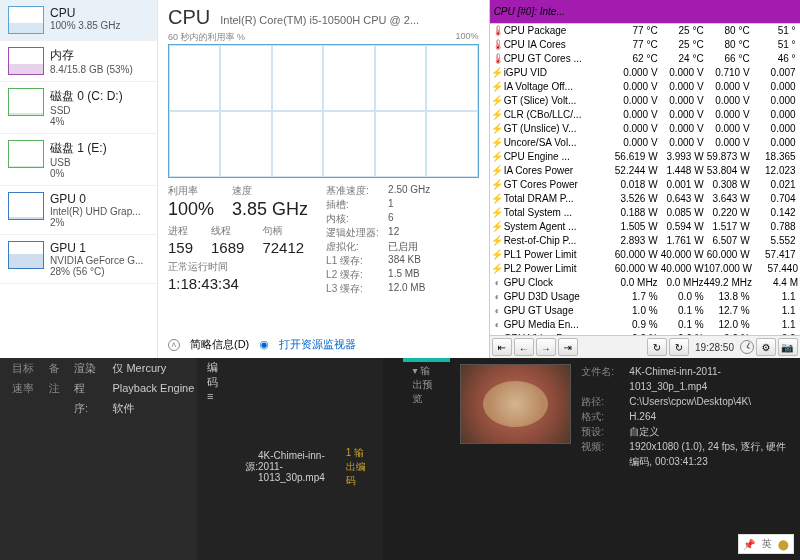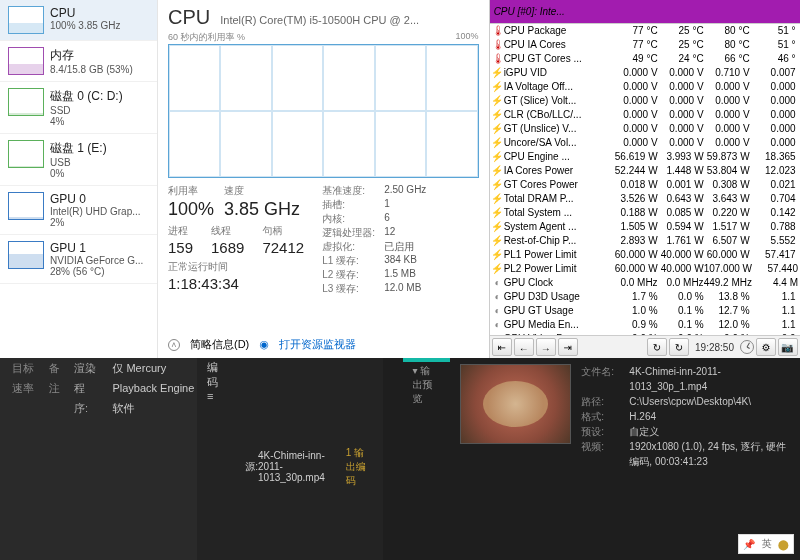--- a/index.html
+++ b/index.html
@@ -246,7 +246,7 @@
         <div class="hw-row">
           <span class="ico temp-r">🌡</span>
           <span class="n">CPU GT Cores ...</span>
-          <span class="v">49 °C</span>
+          <span class="v">62 °C</span>
           <span class="v">24 °C</span>
           <span class="v">66 °C</span>
           <span class="v">46 °</span>

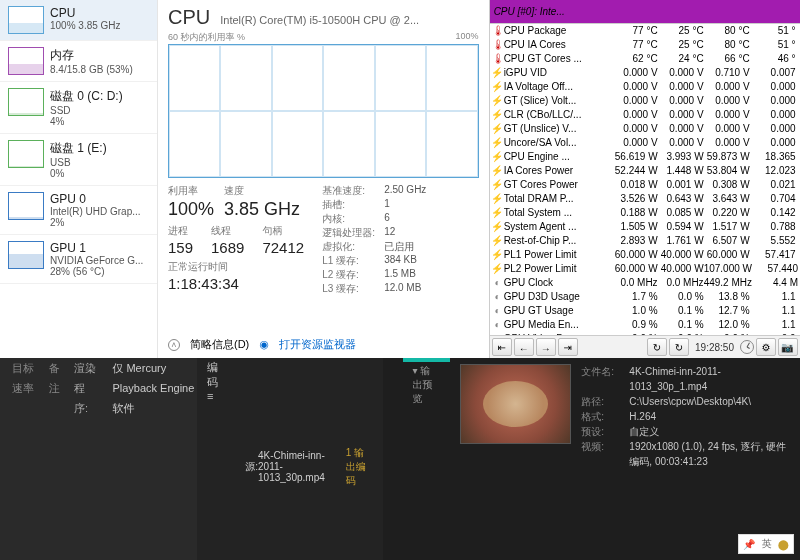--- a/index.html
+++ b/index.html
@@ -152,7 +152,7 @@
         </div>
       <div class="stats">
         <div>
-          <div style="display:flex;gap:10px">
+          <div style="display:flex;gap:18px">
             <div class="statcol">
                 <span class="stat-lbl">利用率</span>
                 <span class="stat-val big">100%</span>

